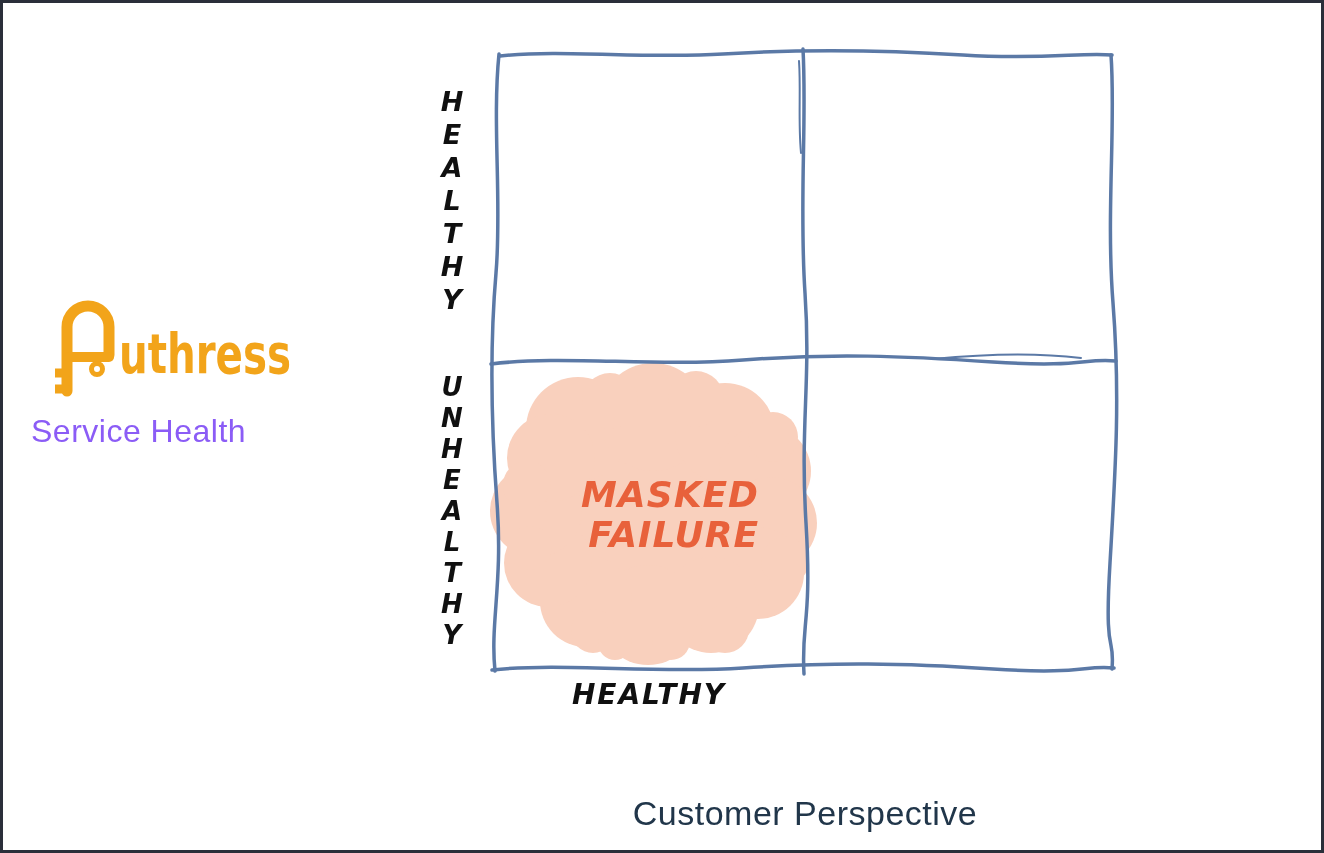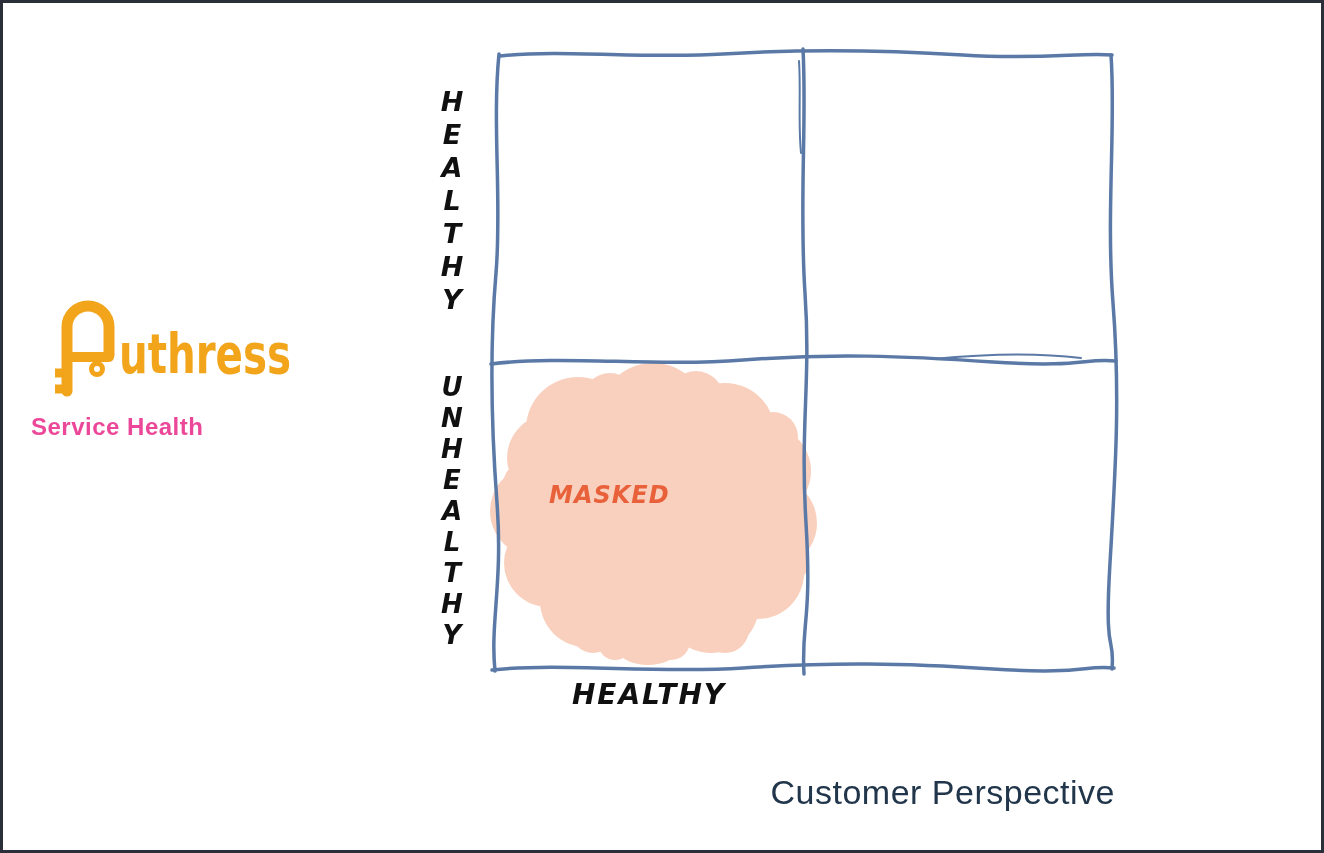--- a/index.html
+++ b/index.html
@@ -35,9 +35,9 @@
     left: 28px;
     top: 410px;
     width: 300px;
-    font-size: 24px;
-    font-weight: 700;
-    color: #ec4899;
+    font-size: 32px;
+    font-weight: 400;
+    color: #8b5cf6;
     letter-spacing: 0.5px;
   }
 

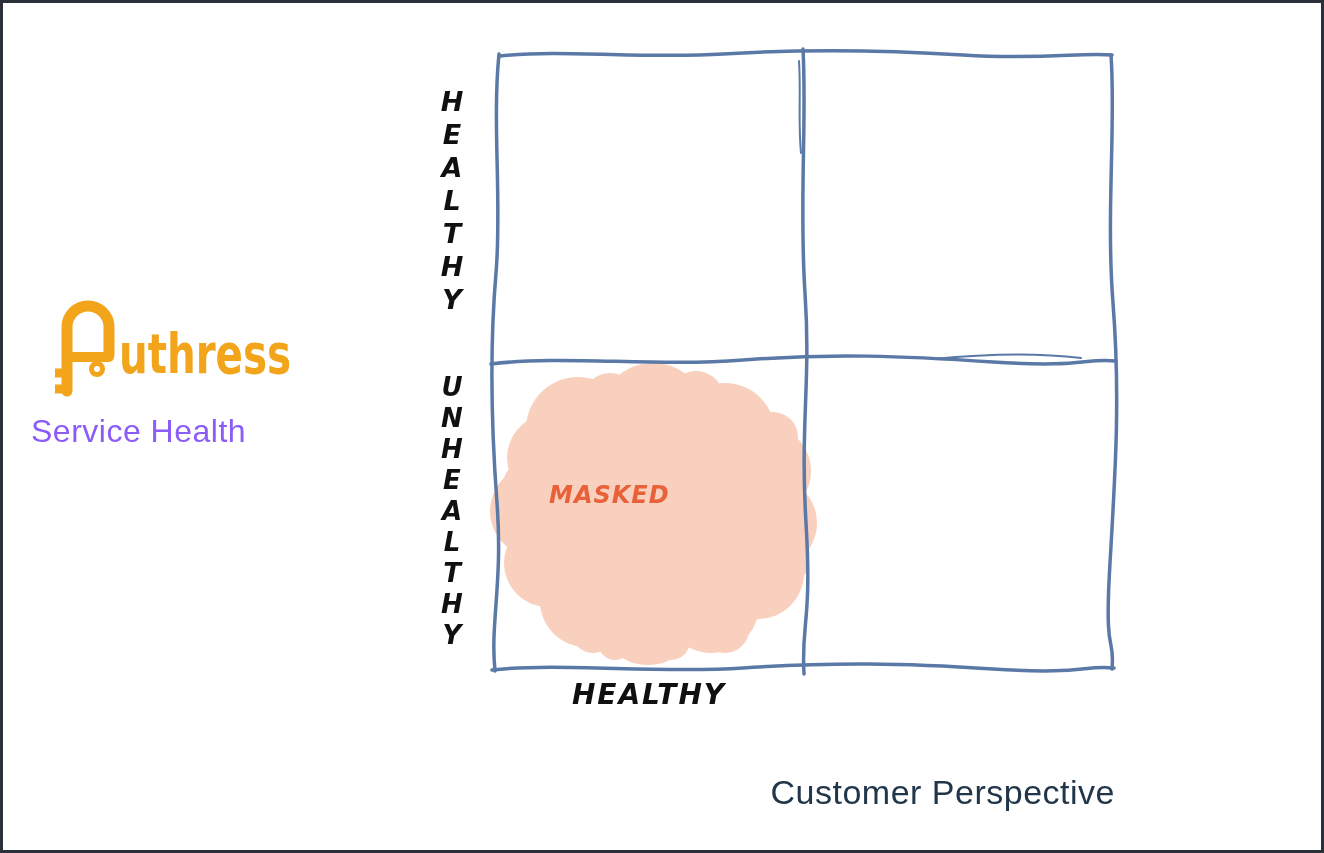--- a/index.html
+++ b/index.html
@@ -74,8 +74,8 @@
     left: 546px;
     top: 472px;
     width: 210px;
-    text-align: left;
-    font-size: 24px;
+    text-align: right;
+    font-size: 36px;
     line-height: 40px;
     letter-spacing: 1px;
     color: #E8613B;

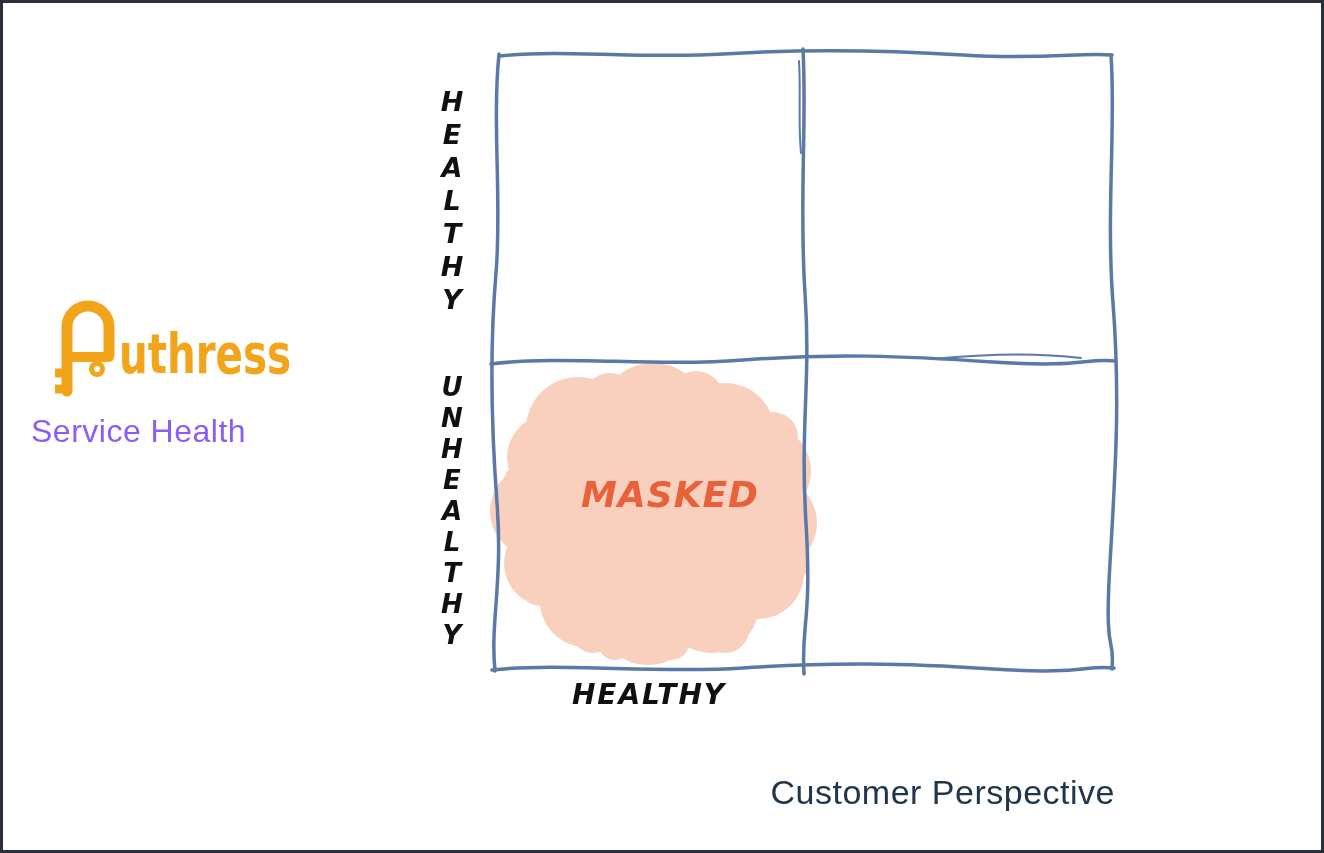--- a/index.html
+++ b/index.html
@@ -181,6 +181,7 @@
 
   <div class="hand annotation">
     <div>MASKED</div>
+    <div>FAILURE</div>
   </div>
 
   <div class="axis-title">Customer Perspective</div>

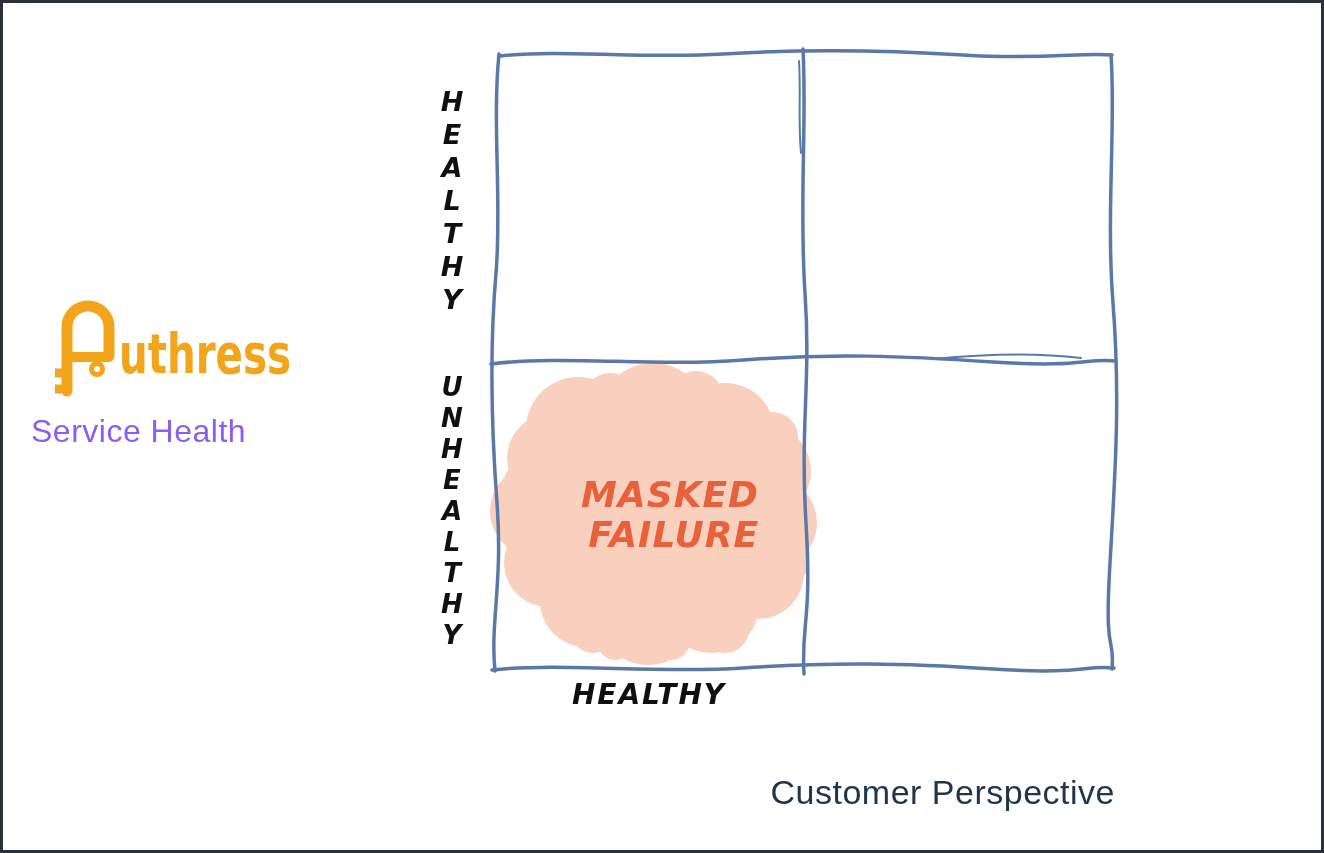--- a/index.html
+++ b/index.html
@@ -84,9 +84,9 @@
   .axis-title {
     position: absolute;
     left: 492px;
-    top: 770px;
+    top: 791px;
     width: 620px;
-    text-align: right;
+    text-align: center;
     font-size: 34px;
     color: #21364A;
     letter-spacing: 0.5px;

